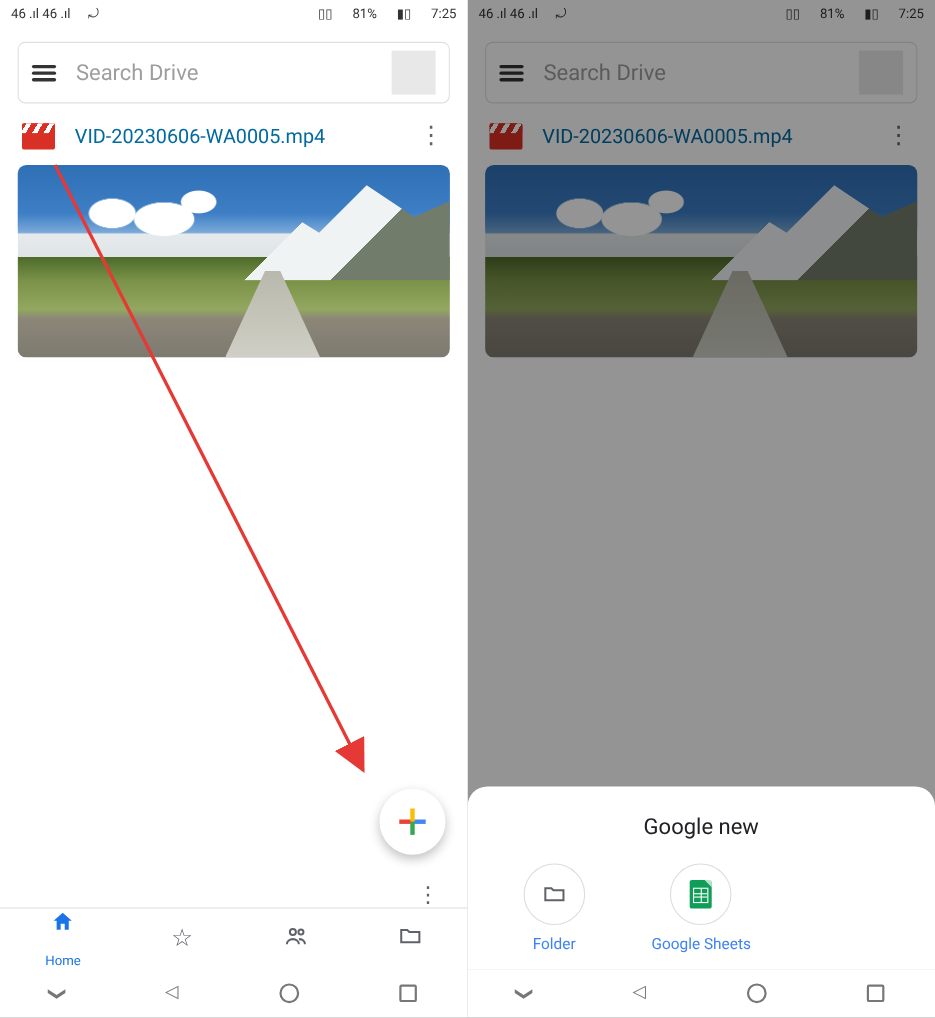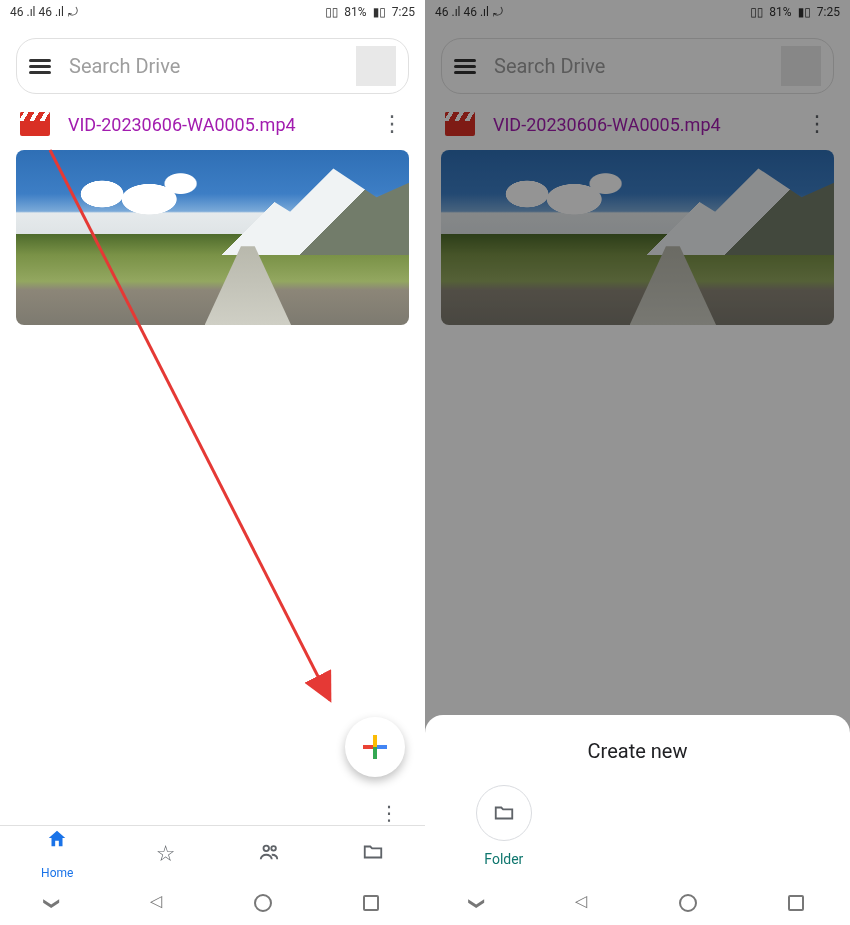--- a/index.html
+++ b/index.html
@@ -23,7 +23,7 @@
     justify-content: space-between;
     padding: 0 10px; font-size: 12px; color: #333;
   }
-  .statusbar .left, .statusbar .right { display: flex; align-items: center; gap: 4px; }
+  .statusbar .left, .statusbar .right { display: flex; align-items: center; gap: 16px; }
   .statusbar .right span { margin-left: 2px; }
 
   

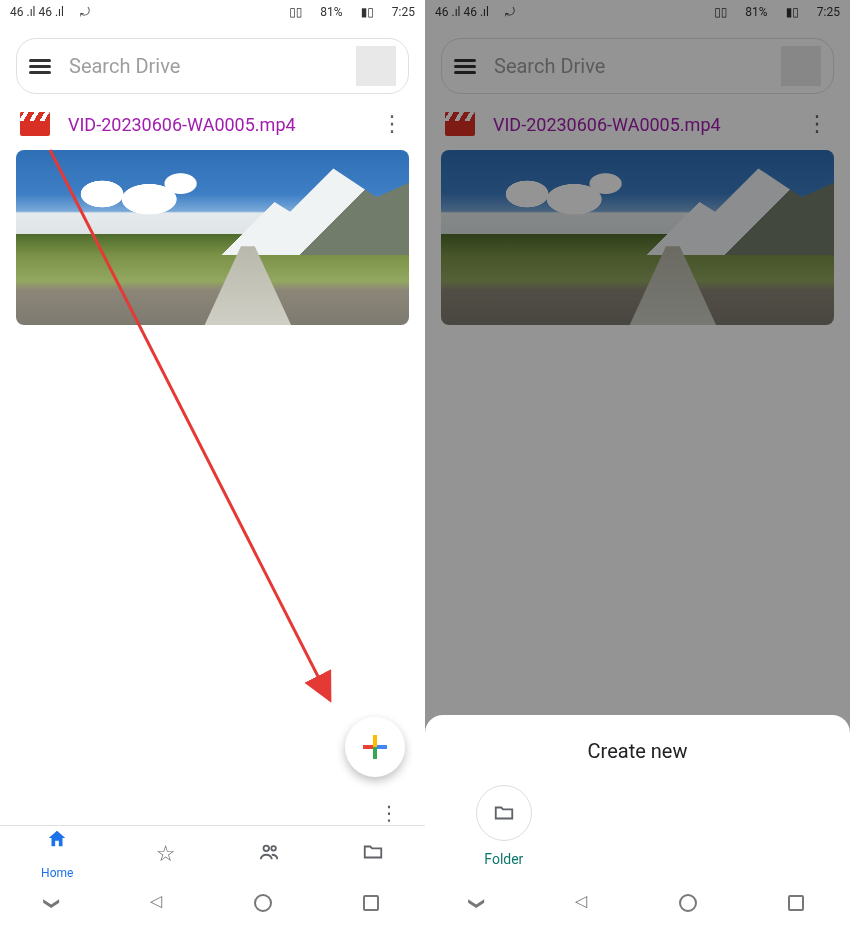--- a/index.html
+++ b/index.html
@@ -29,7 +29,7 @@
   
   .searchwrap { padding: 14px 16px 10px; }
   .searchbar {
-    height: 56px; border: 1px solid #e0e0e0; border-radius: 20px;
+    height: 56px; border: 1px solid #e0e0e0; border-radius: 7px;
     display: flex; align-items: center; padding: 0 12px; gap: 18px;
     background: #fff;
   }

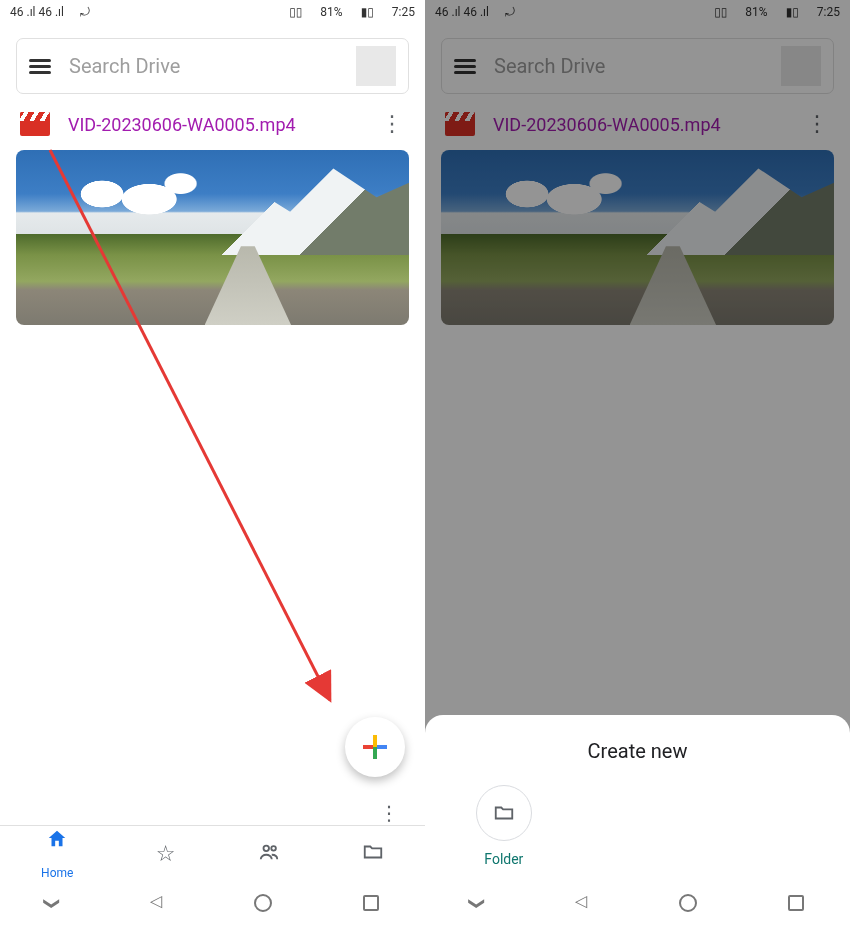--- a/index.html
+++ b/index.html
@@ -51,7 +51,7 @@
     content: ""; position: absolute; top: 0; left: 0; right: 0; height: 9px;
     background: repeating-linear-gradient(-60deg,#d93025 0 5px,#fff 5px 9px);
   }
-  .file-name { margin-left: 18px; font-size: 18px; color: #a21caf; flex: 1; }
+  .file-name { margin-left: 18px; font-size: 18px; color: #0369a1; flex: 1; }
   .filemore { font-size: 22px; color: #5f6368; padding: 0 6px; line-height: 1; }
 
   

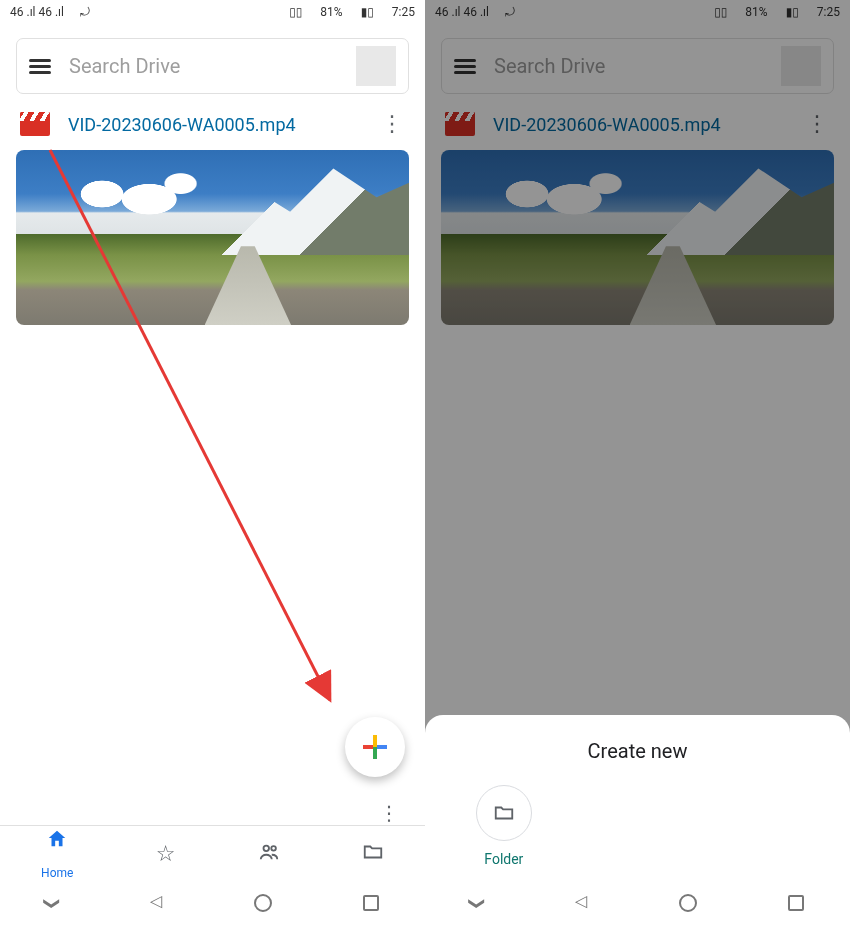--- a/index.html
+++ b/index.html
@@ -310,7 +310,7 @@
   <div class="dim"></div>
 
   <div class="sheet">
-    <h3>Create new</h3>
+    <h3>Google new</h3>
     <div class="sheet-grid">
       <div class="opt">
         <div class="circle">

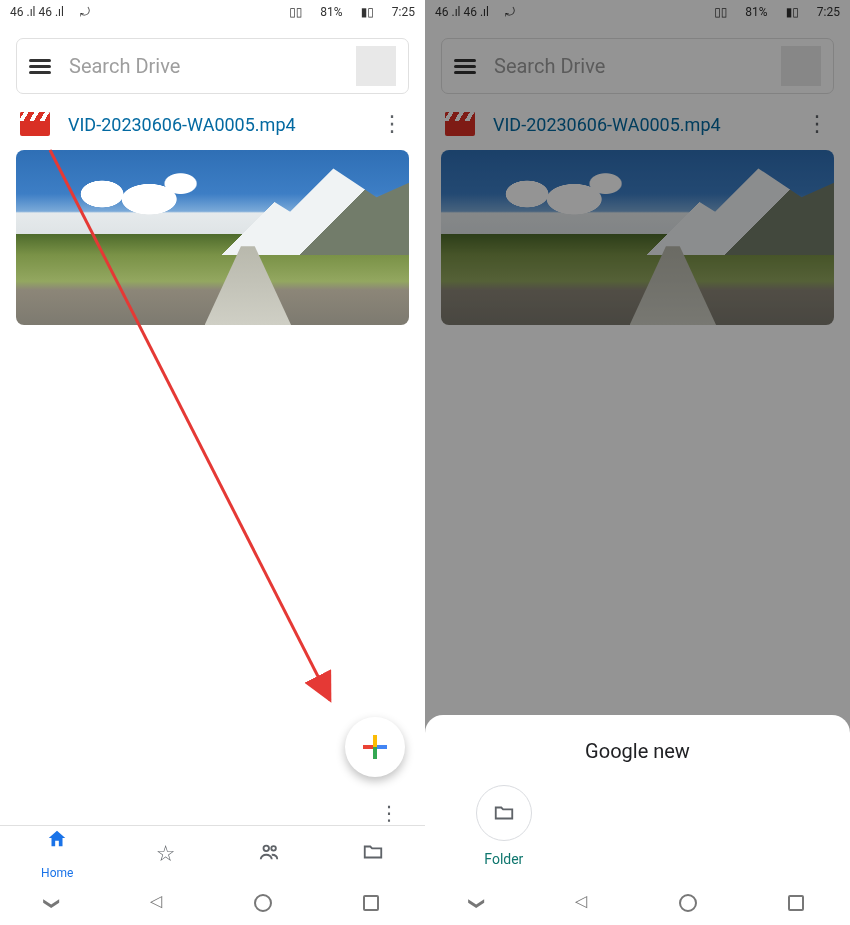--- a/index.html
+++ b/index.html
@@ -141,7 +141,7 @@
   }
   .opt {
     display:flex; flex-direction:column; align-items:center; gap:10px;
-    color:#0f766e; font-size:14px;
+    color:#3b82f6; font-size:14px;
   }
   .opt .circle {
     width:56px; height:56px; border:1px solid #dadce0; border-radius:50%;

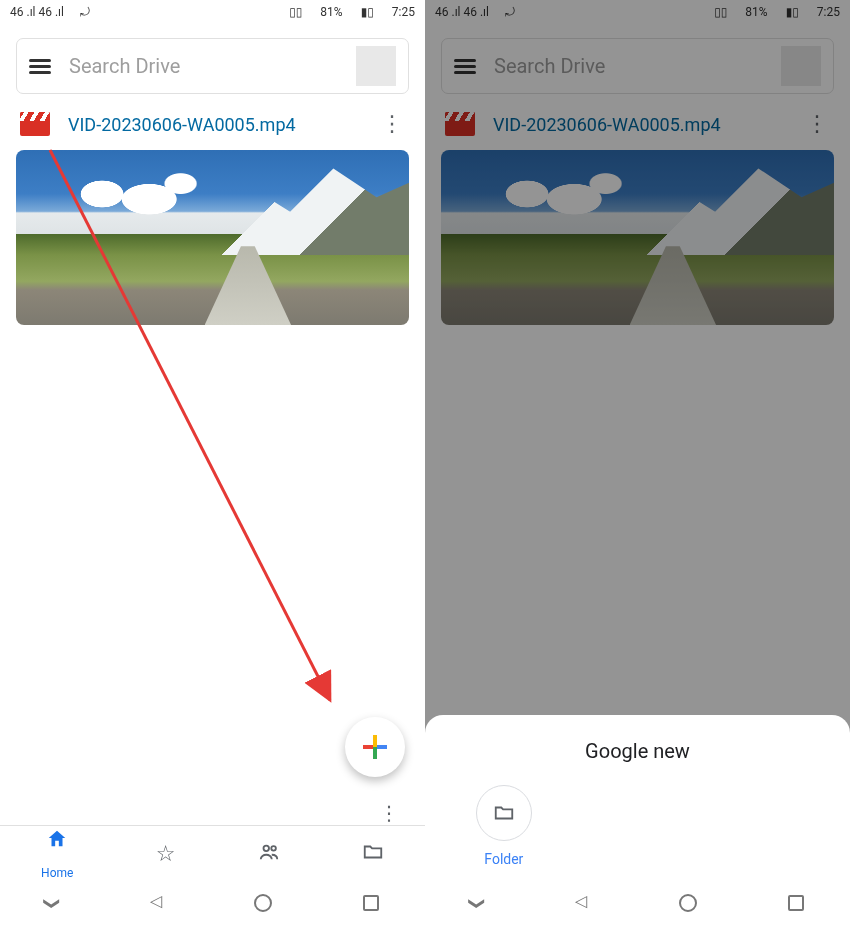--- a/index.html
+++ b/index.html
@@ -320,6 +320,12 @@
           </div>
         <span>Folder</span>
       </div>
+      <div class="opt">
+        <div class="circle">
+            <div class="doc-icon sheets"></div>
+          </div>
+        <span>Google Sheets</span>
+      </div>
     </div>
   </div>
 

